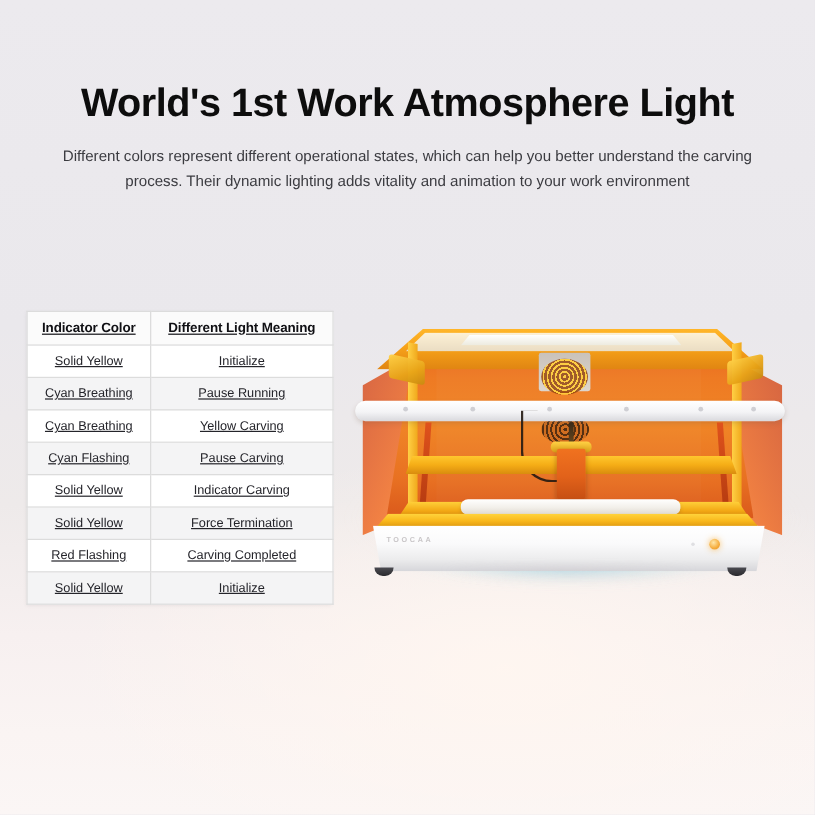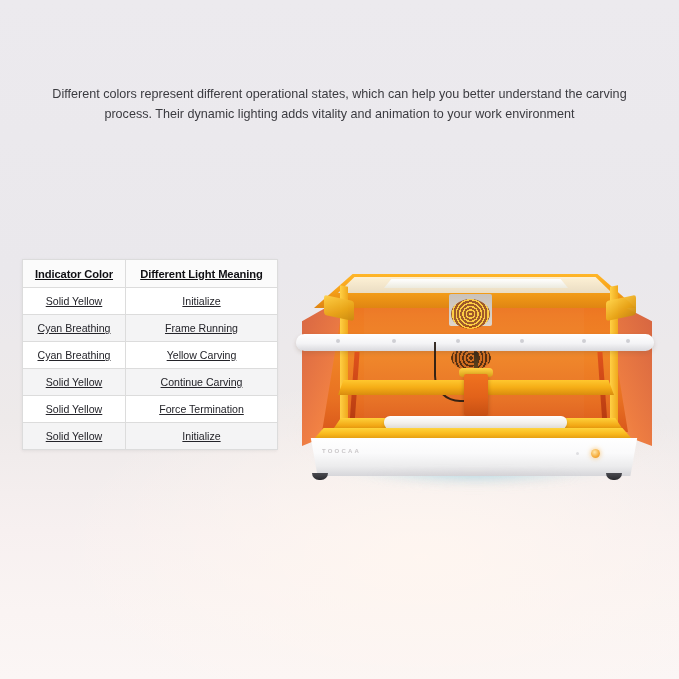--- a/index.html
+++ b/index.html
@@ -242,6 +242,7 @@
 <div id="page">
 
   <div class="hdr">
+    <h1 class="title">World's 1st Work Atmosphere Light</h1>
     <p class="subtitle">Different colors represent different operational states, which can help you better understand the carving process. Their dynamic lighting adds vitality and animation to your work environment</p>
   </div>
 

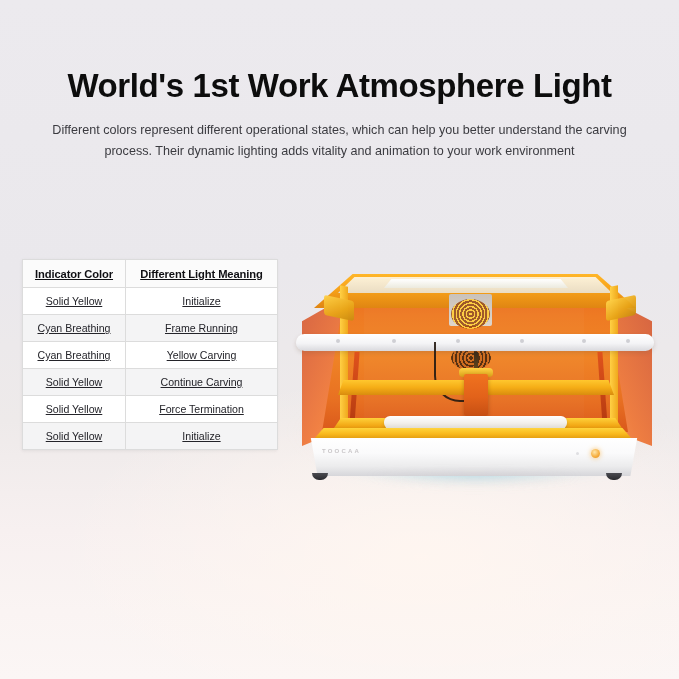--- a/index.html
+++ b/index.html
@@ -265,7 +265,7 @@
         </tr>
         <tr>
           <td>Cyan Breathing</td>
-          <td>Frame Running</td>
+          <td>Pause Running</td>
         </tr>
         <tr>
           <td>Cyan Breathing</td>

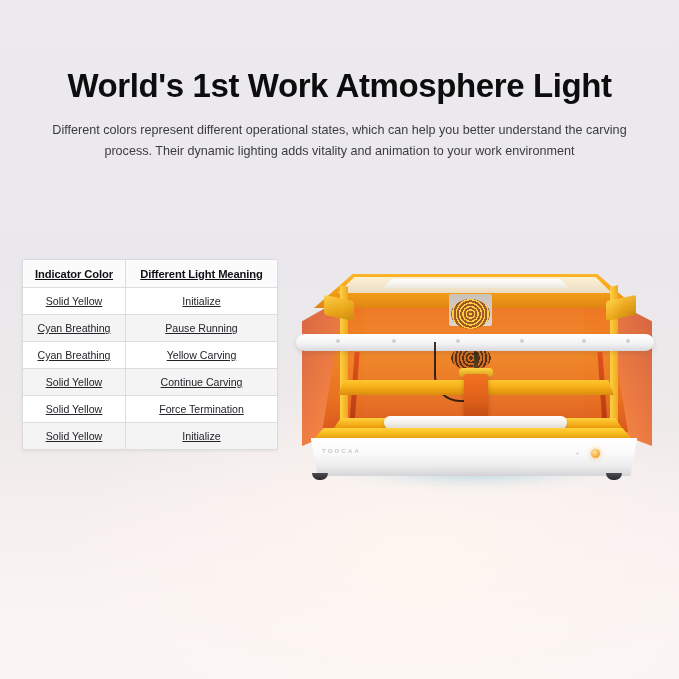--- a/index.html
+++ b/index.html
@@ -272,6 +272,10 @@
           <td>Yellow Carving</td>
         </tr>
         <tr>
+          <td>Cyan Flashing</td>
+          <td>Pause Carving</td>
+        </tr>
+        <tr>
           <td>Solid Yellow</td>
           <td>Continue Carving</td>
         </tr>

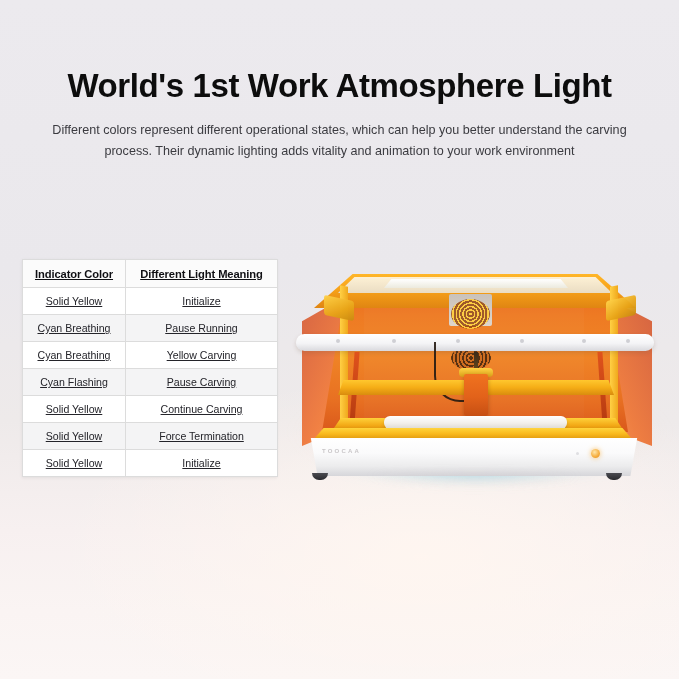--- a/index.html
+++ b/index.html
@@ -277,7 +277,7 @@
         </tr>
         <tr>
           <td>Solid Yellow</td>
-          <td>Continue Carving</td>
+          <td>Indicator Carving</td>
         </tr>
         <tr>
           <td>Solid Yellow</td>

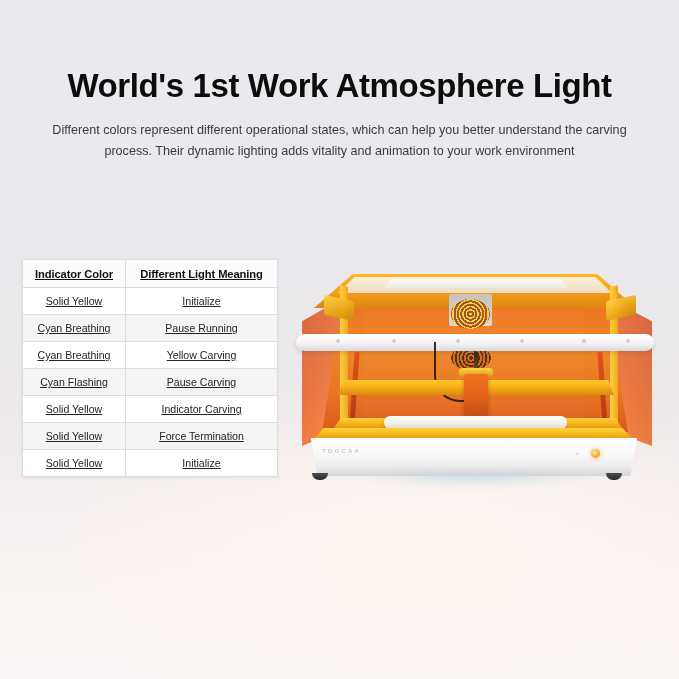--- a/index.html
+++ b/index.html
@@ -284,6 +284,10 @@
           <td>Force Termination</td>
         </tr>
         <tr>
+          <td>Red Flashing</td>
+          <td>Carving Completed</td>
+        </tr>
+        <tr>
           <td>Solid Yellow</td>
           <td>Initialize</td>
         </tr>

